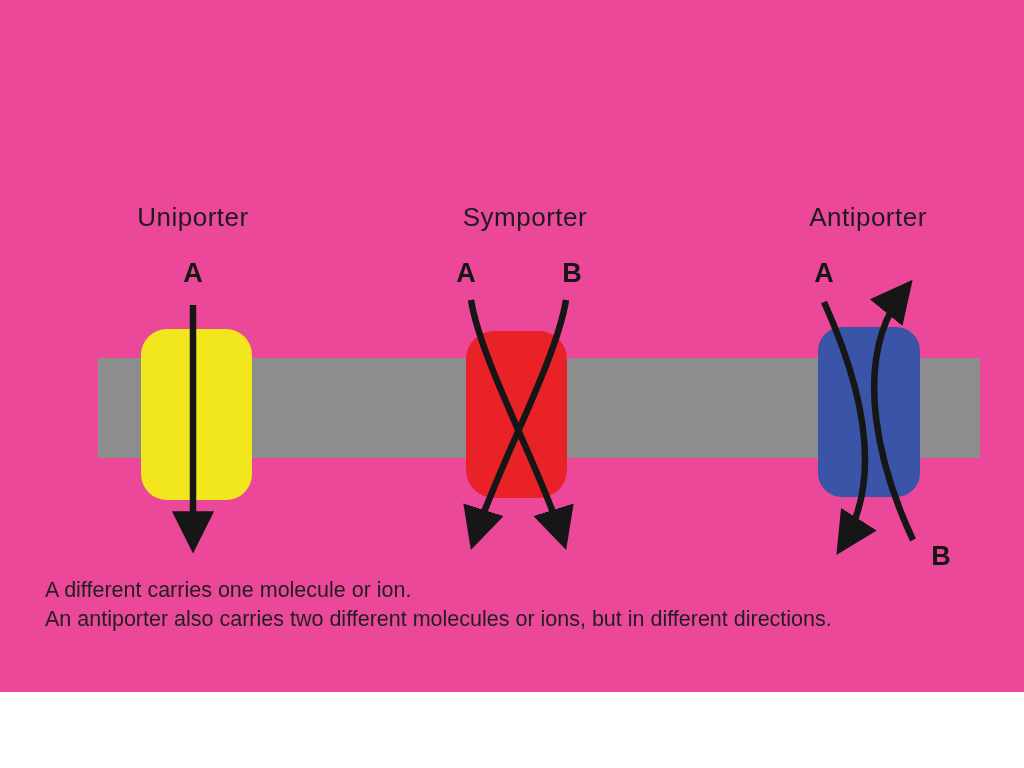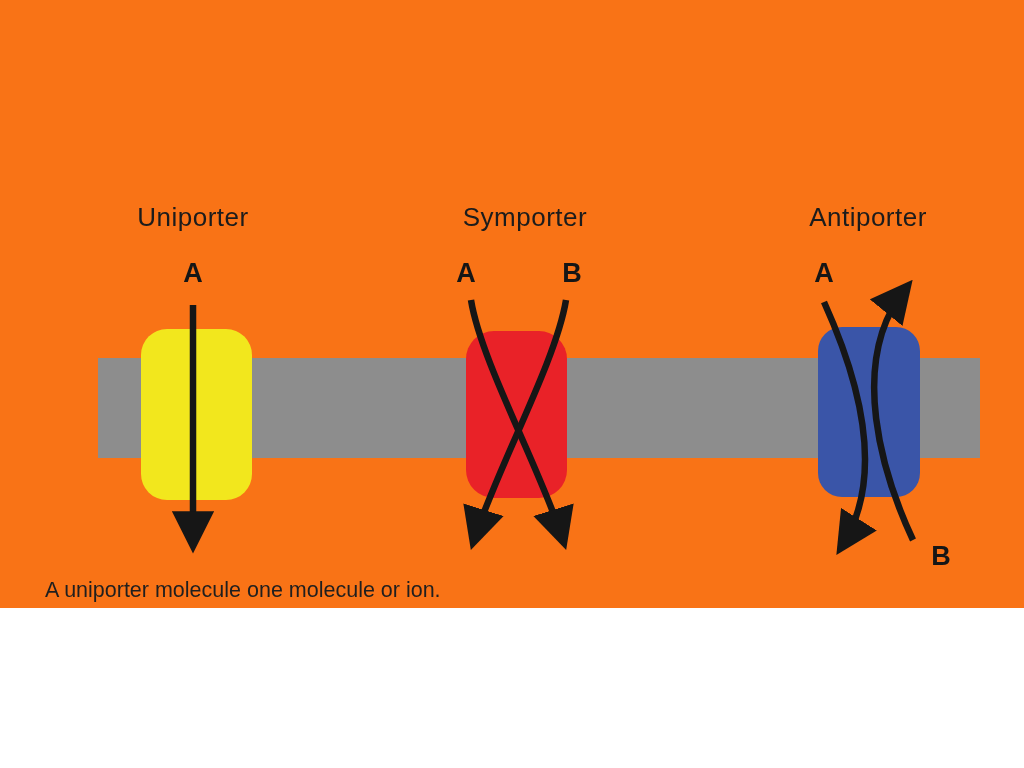--- a/index.html
+++ b/index.html
@@ -6,8 +6,8 @@
   .slide {
     position: relative;
     width: 1024px;
-    height: 608px;
-    background: #f97316;
+    height: 692px;
+    background: #ec4899;
     overflow: hidden;
     font-family: "Liberation Sans", sans-serif;
   }

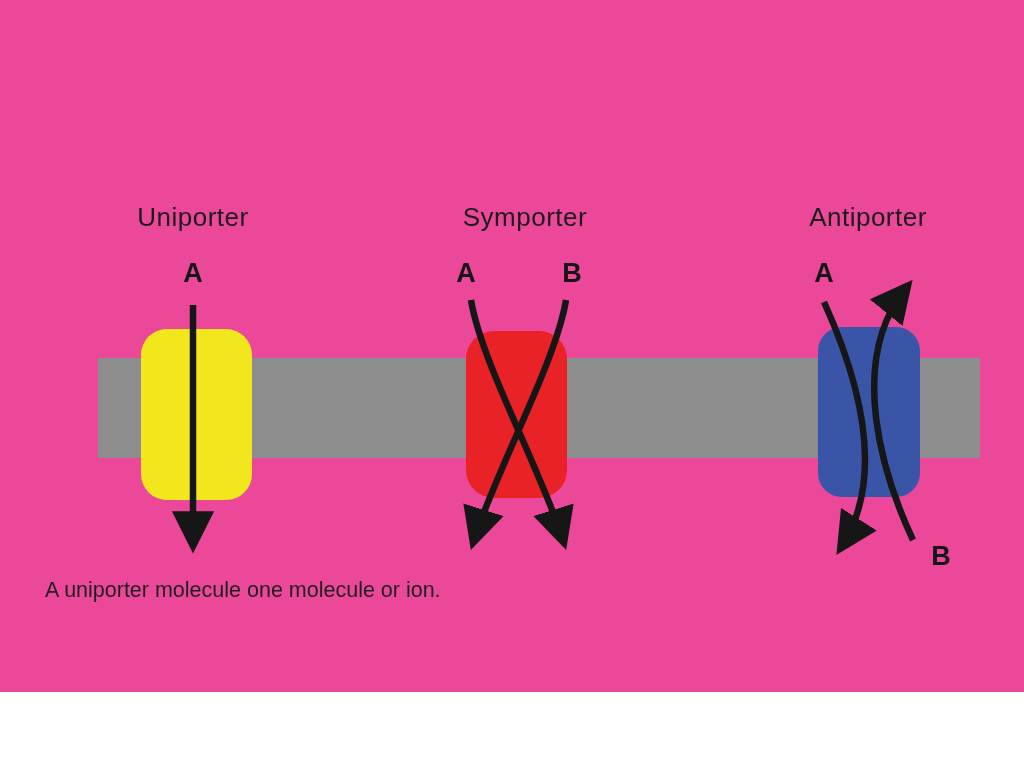--- a/index.html
+++ b/index.html
@@ -81,7 +81,7 @@
   <div class="mol-label" style="left:919px; top:541px;">B</div>
 
   <div class="caption">
-    <div>A uniporter molecule one molecule or ion.</div>
+    <div>A different carries one molecule or ion.</div>
   </div>
 
 </div>

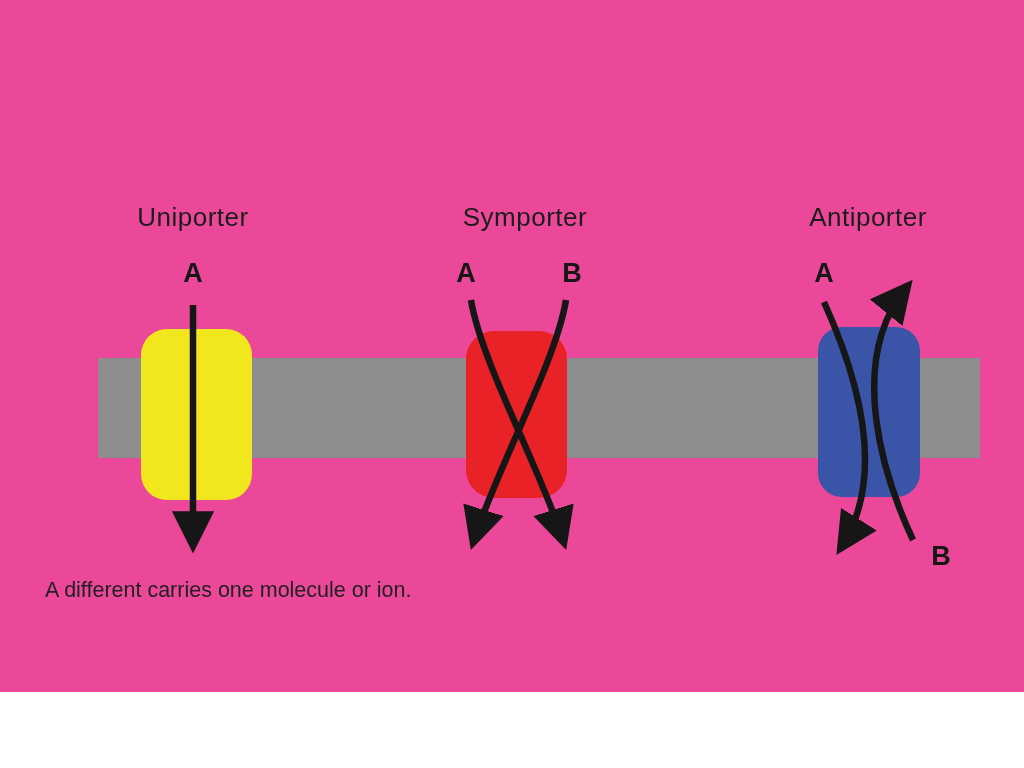--- a/index.html
+++ b/index.html
@@ -82,6 +82,7 @@
 
   <div class="caption">
     <div>A different carries one molecule or ion.</div>
+    <div>An antiporter also carries two different molecules or ions, but in different directions.</div>
   </div>
 
 </div>

